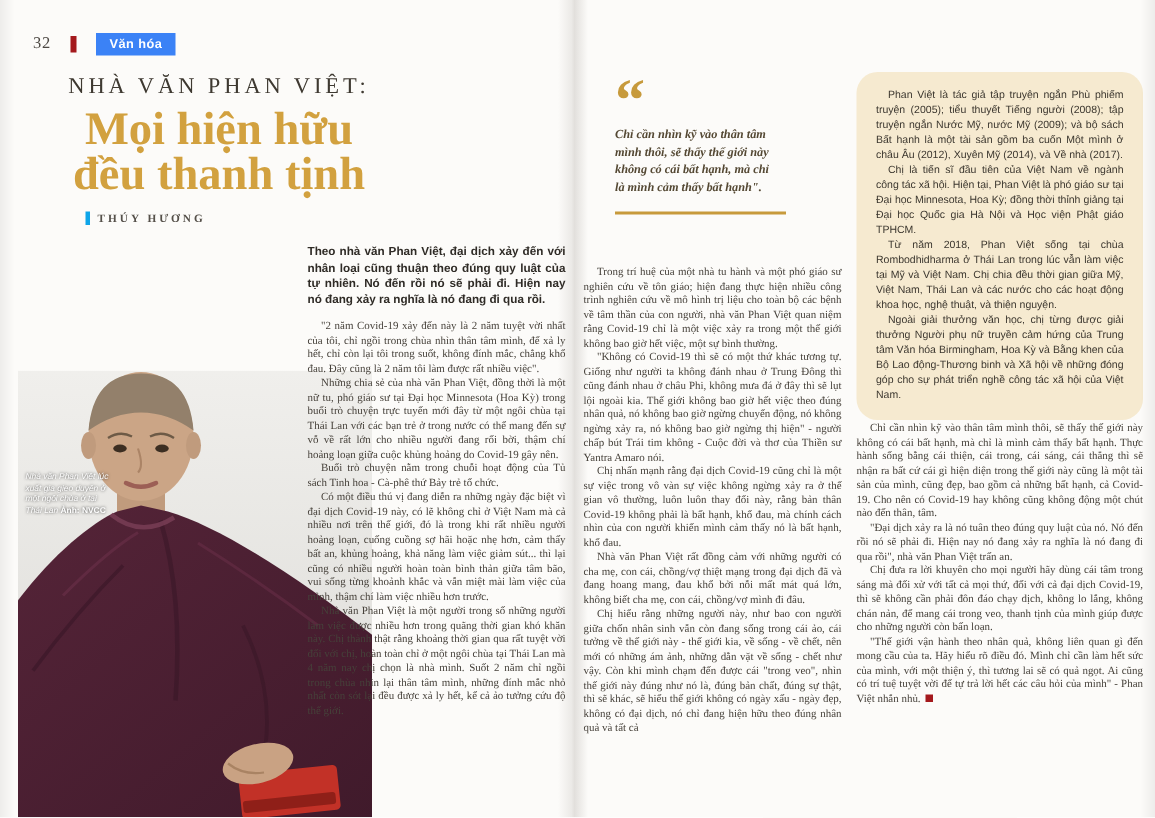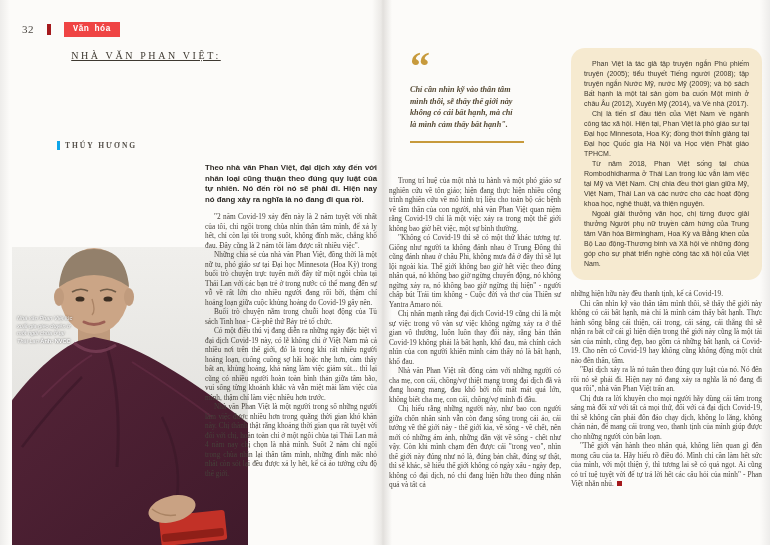--- a/index.html
+++ b/index.html
@@ -16,7 +16,7 @@
   .hdr-right{right:14px;margin-top:40px;}
   .pagenum{font-size:11px;color:#4c4843;letter-spacing:.5px;}
   .redbar{width:4px;height:11px;background:#a4191d;}
-  .section-tag{background:#ef4444;color:#fff;font-family:Liberation Mono, monospace;
+  .section-tag{background:#3b82f6;color:#fff;font-family:Liberation Sans, sans-serif;
                font-size:8.5px;font-weight:bold;padding:2px 9px 2.5px;letter-spacing:.3px;}
 
   

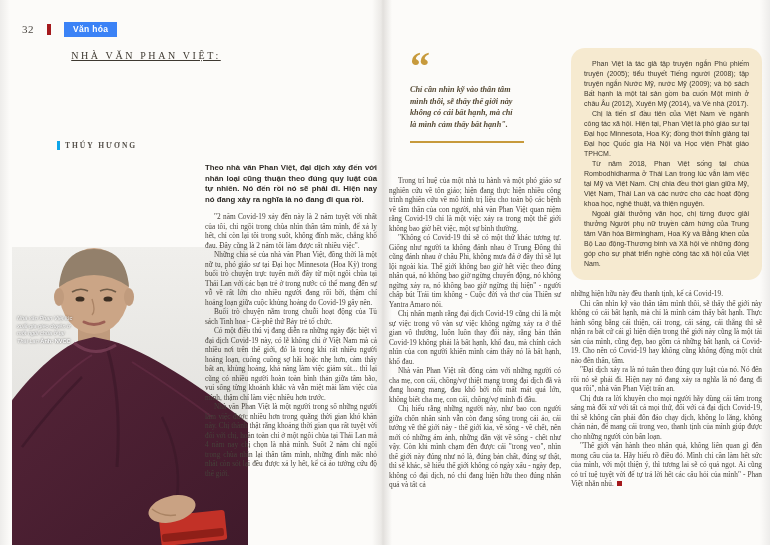--- a/index.html
+++ b/index.html
@@ -21,7 +21,7 @@
 
   
   .headline{position:absolute;left:30px;top:50px;width:232px;text-align:center;}
-  .kicker{font-size:10px;letter-spacing:2.6px;color:#3e3931;margin-bottom:4px;text-decoration:underline;}
+  .kicker{font-size:15px;letter-spacing:2.6px;color:#3e3931;margin-bottom:4px;}
   .title{font-size:31px;line-height:30px;font-weight:bold;color:#d2a13f;}
   .byline{position:absolute;left:57px;top:141px;font-size:7.5px;font-weight:bold;letter-spacing:2px;
           color:#55504a;border-left:3px solid #0ea5e9;padding-left:5px;line-height:9px;}

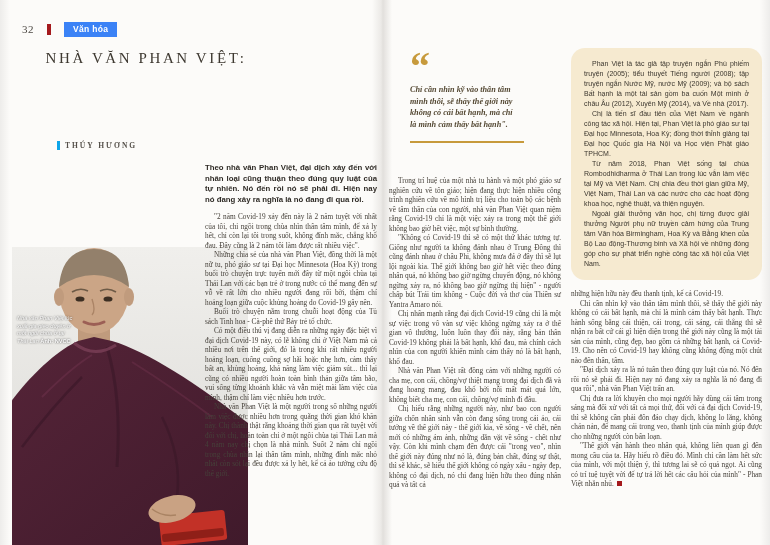--- a/index.html
+++ b/index.html
@@ -75,6 +75,10 @@
 
   <div class="headline">
     <div class="kicker">NHÀ VĂN PHAN VIỆT:</div>
+    <div class="title">
+      <div>Mọi hiện hữu</div>
+      <div>đều thanh tịnh</div>
+    </div>
   </div>
   <div class="byline">THÚY HƯƠNG</div>
 

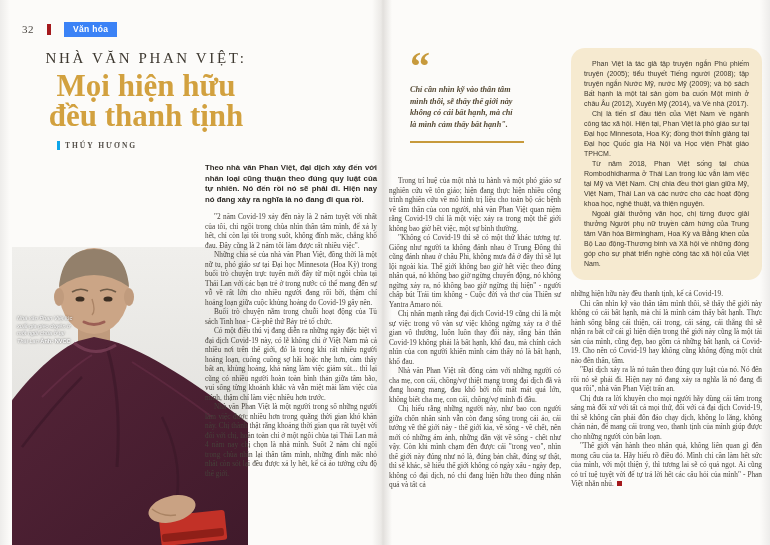--- a/index.html
+++ b/index.html
@@ -159,7 +159,6 @@
       <p>Từ năm 2018, Phan Việt sống tại chùa Rombodhidharma ở Thái Lan trong lúc vẫn làm việc tại Mỹ và Việt Nam. Chị chia đều thời gian giữa Mỹ, Việt Nam, Thái Lan và các nước cho các hoạt động khoa học, nghệ thuật, và thiện nguyện.</p>
       <p>Ngoài giải thưởng văn học, chị từng được giải thưởng Người phụ nữ truyền cảm hứng của Trung tâm Văn hóa Birmingham, Hoa Kỳ và Bằng khen của Bộ Lao động-Thương binh và Xã hội về những đóng góp cho sự phát triển nghề công tác xã hội của Việt Nam.</p>
     </div>
-    <p class="after-box" style="text-indent:0;">những hiện hữu này đều thanh tịnh, kể cả Covid-19.</p>
     <p>Chỉ cần nhìn kỹ vào thân tâm mình thôi, sẽ thấy thế giới này không có cái bất hạnh, mà chỉ là mình cảm thấy bất hạnh. Thực hành sống bằng cái thiện, cái trong, cái sáng, cái thẳng thì sẽ nhận ra bất cứ cái gì hiện diện trong thế giới này cũng là một tài sản của mình, cũng đẹp, bao gồm cả những bất hạnh, cả Covid-19. Cho nên có Covid-19 hay không cũng không động một chút nào đến thân, tâm.</p>
     <p>"Đại dịch xảy ra là nó tuân theo đúng quy luật của nó. Nó đến rồi nó sẽ phải đi. Hiện nay nó đang xảy ra nghĩa là nó đang đi qua rồi", nhà văn Phan Việt trấn an.</p>
     <p>Chị đưa ra lời khuyên cho mọi người hãy dùng cái tâm trong sáng mà đối xử với tất cả mọi thứ, đối với cả đại dịch Covid-19, thì sẽ không cần phải đôn đáo chạy dịch, không lo lắng, không chán nản, để mang cái trong veo, thanh tịnh của mình giúp được cho những người còn bấn loạn.</p>

